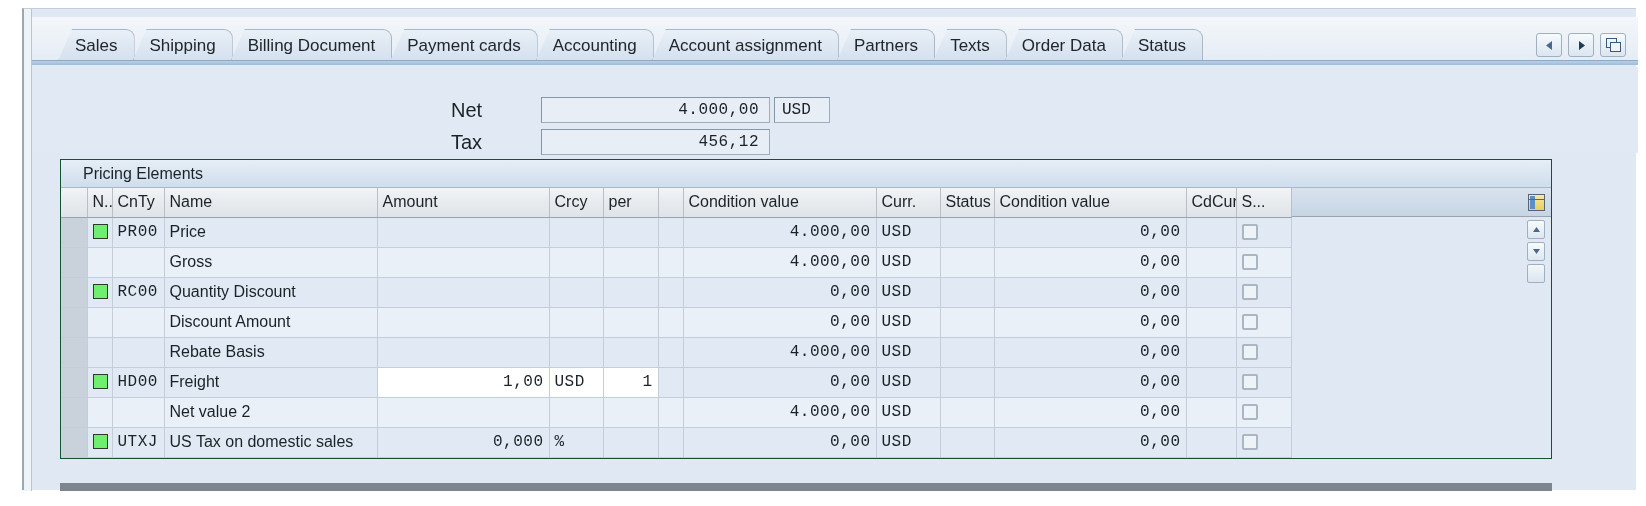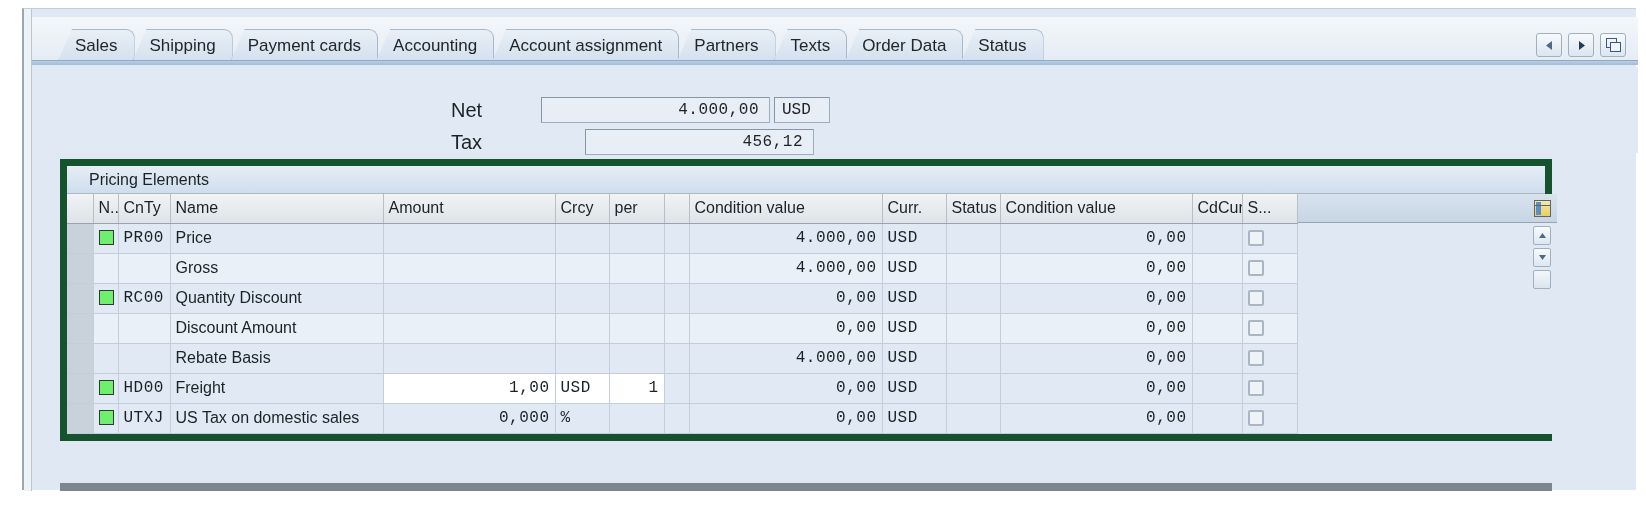--- a/index.html
+++ b/index.html
@@ -333,6 +333,7 @@
       <div class="tabs" id="tabs-container">
           <div class="tab">Sales</div>
           <div class="tab">Shipping</div>
+          <div class="tab">Billing Document</div>
           <div class="tab">Payment cards</div>
           <div class="tab">Accounting</div>
           <div class="tab">Account assignment</div>

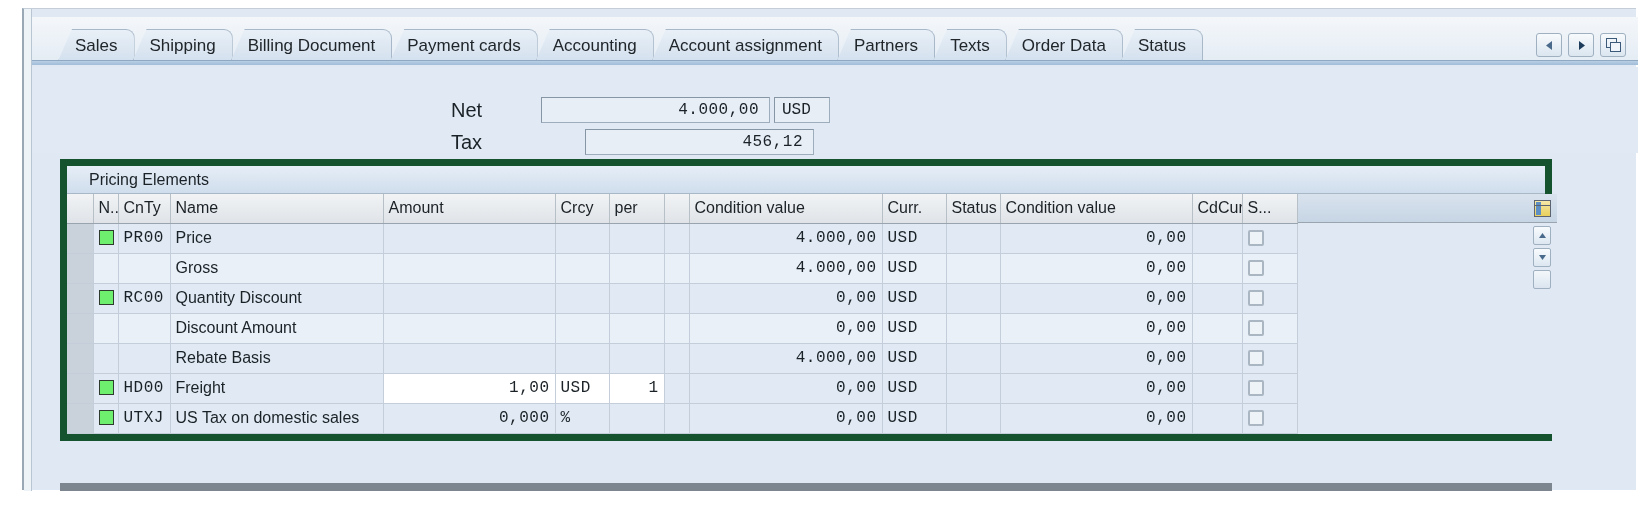--- a/index.html
+++ b/index.html
@@ -108,7 +108,7 @@
     height: 26px;
   }
   .field-row.net { left: 419px; top: 30px; }
-  .field-row.tax { left: 419px; top: 62px; gap: 44px; }
+  .field-row.tax { left: 419px; top: 62px; }
   .field-label {
     width: 90px;
     font-size: 20px;

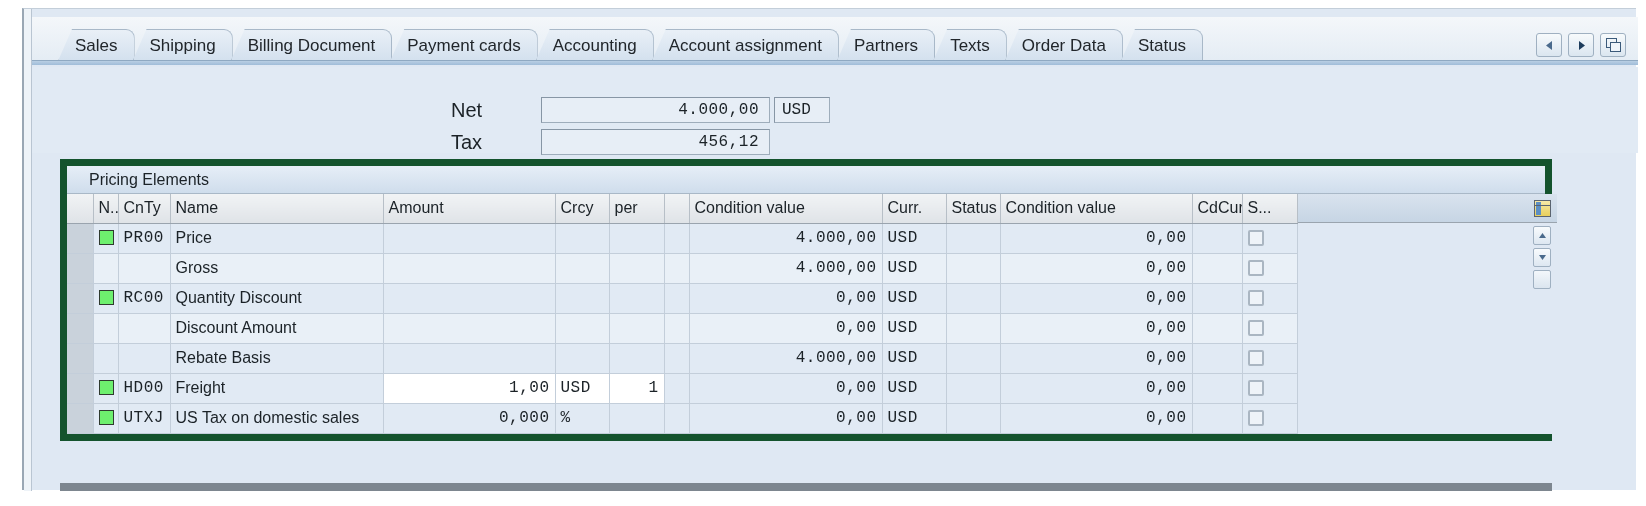--- a/index.html
+++ b/index.html
@@ -147,7 +147,7 @@
     left: 36px; top: 150px;
     width: 1492px;
     background: #ffffff;
-    border: 7px solid #14532d;
+    border: 1px solid #14532d;
   }
   .panel-head {
     height: 28px;

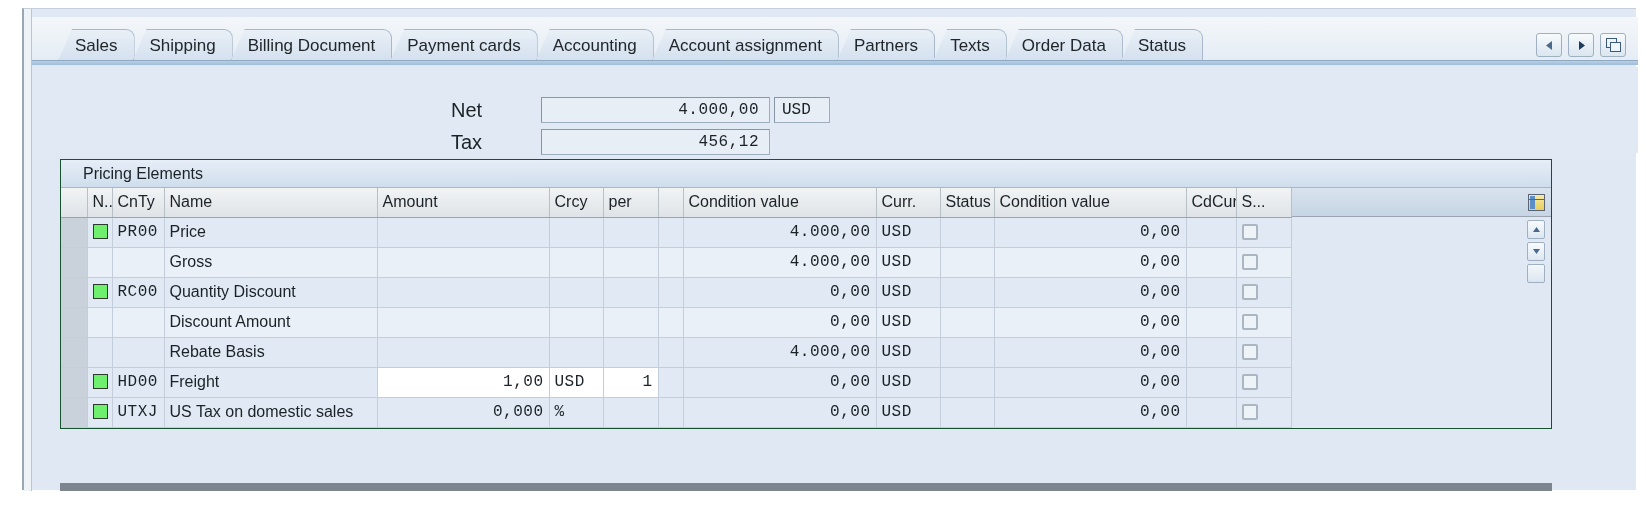--- a/index.html
+++ b/index.html
@@ -513,6 +513,22 @@
                   <td class="mono"></td>
                   <td><span class="chk"></span></td>
                 </tr>
+                <tr class="alt">
+                  <td class="sel"></td>
+                  <td></td>
+                  <td class="mono"></td>
+                  <td class="blue">Net value 2</td>
+                  <td class="num"></td>
+                  <td class="mono"></td>
+                  <td class="num"></td>
+                  <td></td>
+                  <td class="num ">4.000,00</td>
+                  <td class="mono ">USD</td>
+                  <td></td>
+                  <td class="num ">0,00</td>
+                  <td class="mono"></td>
+                  <td><span class="chk"></span></td>
+                </tr>
                 <tr>
                   <td class="sel"></td>
                   <td><span class="statbox"></span></td>

